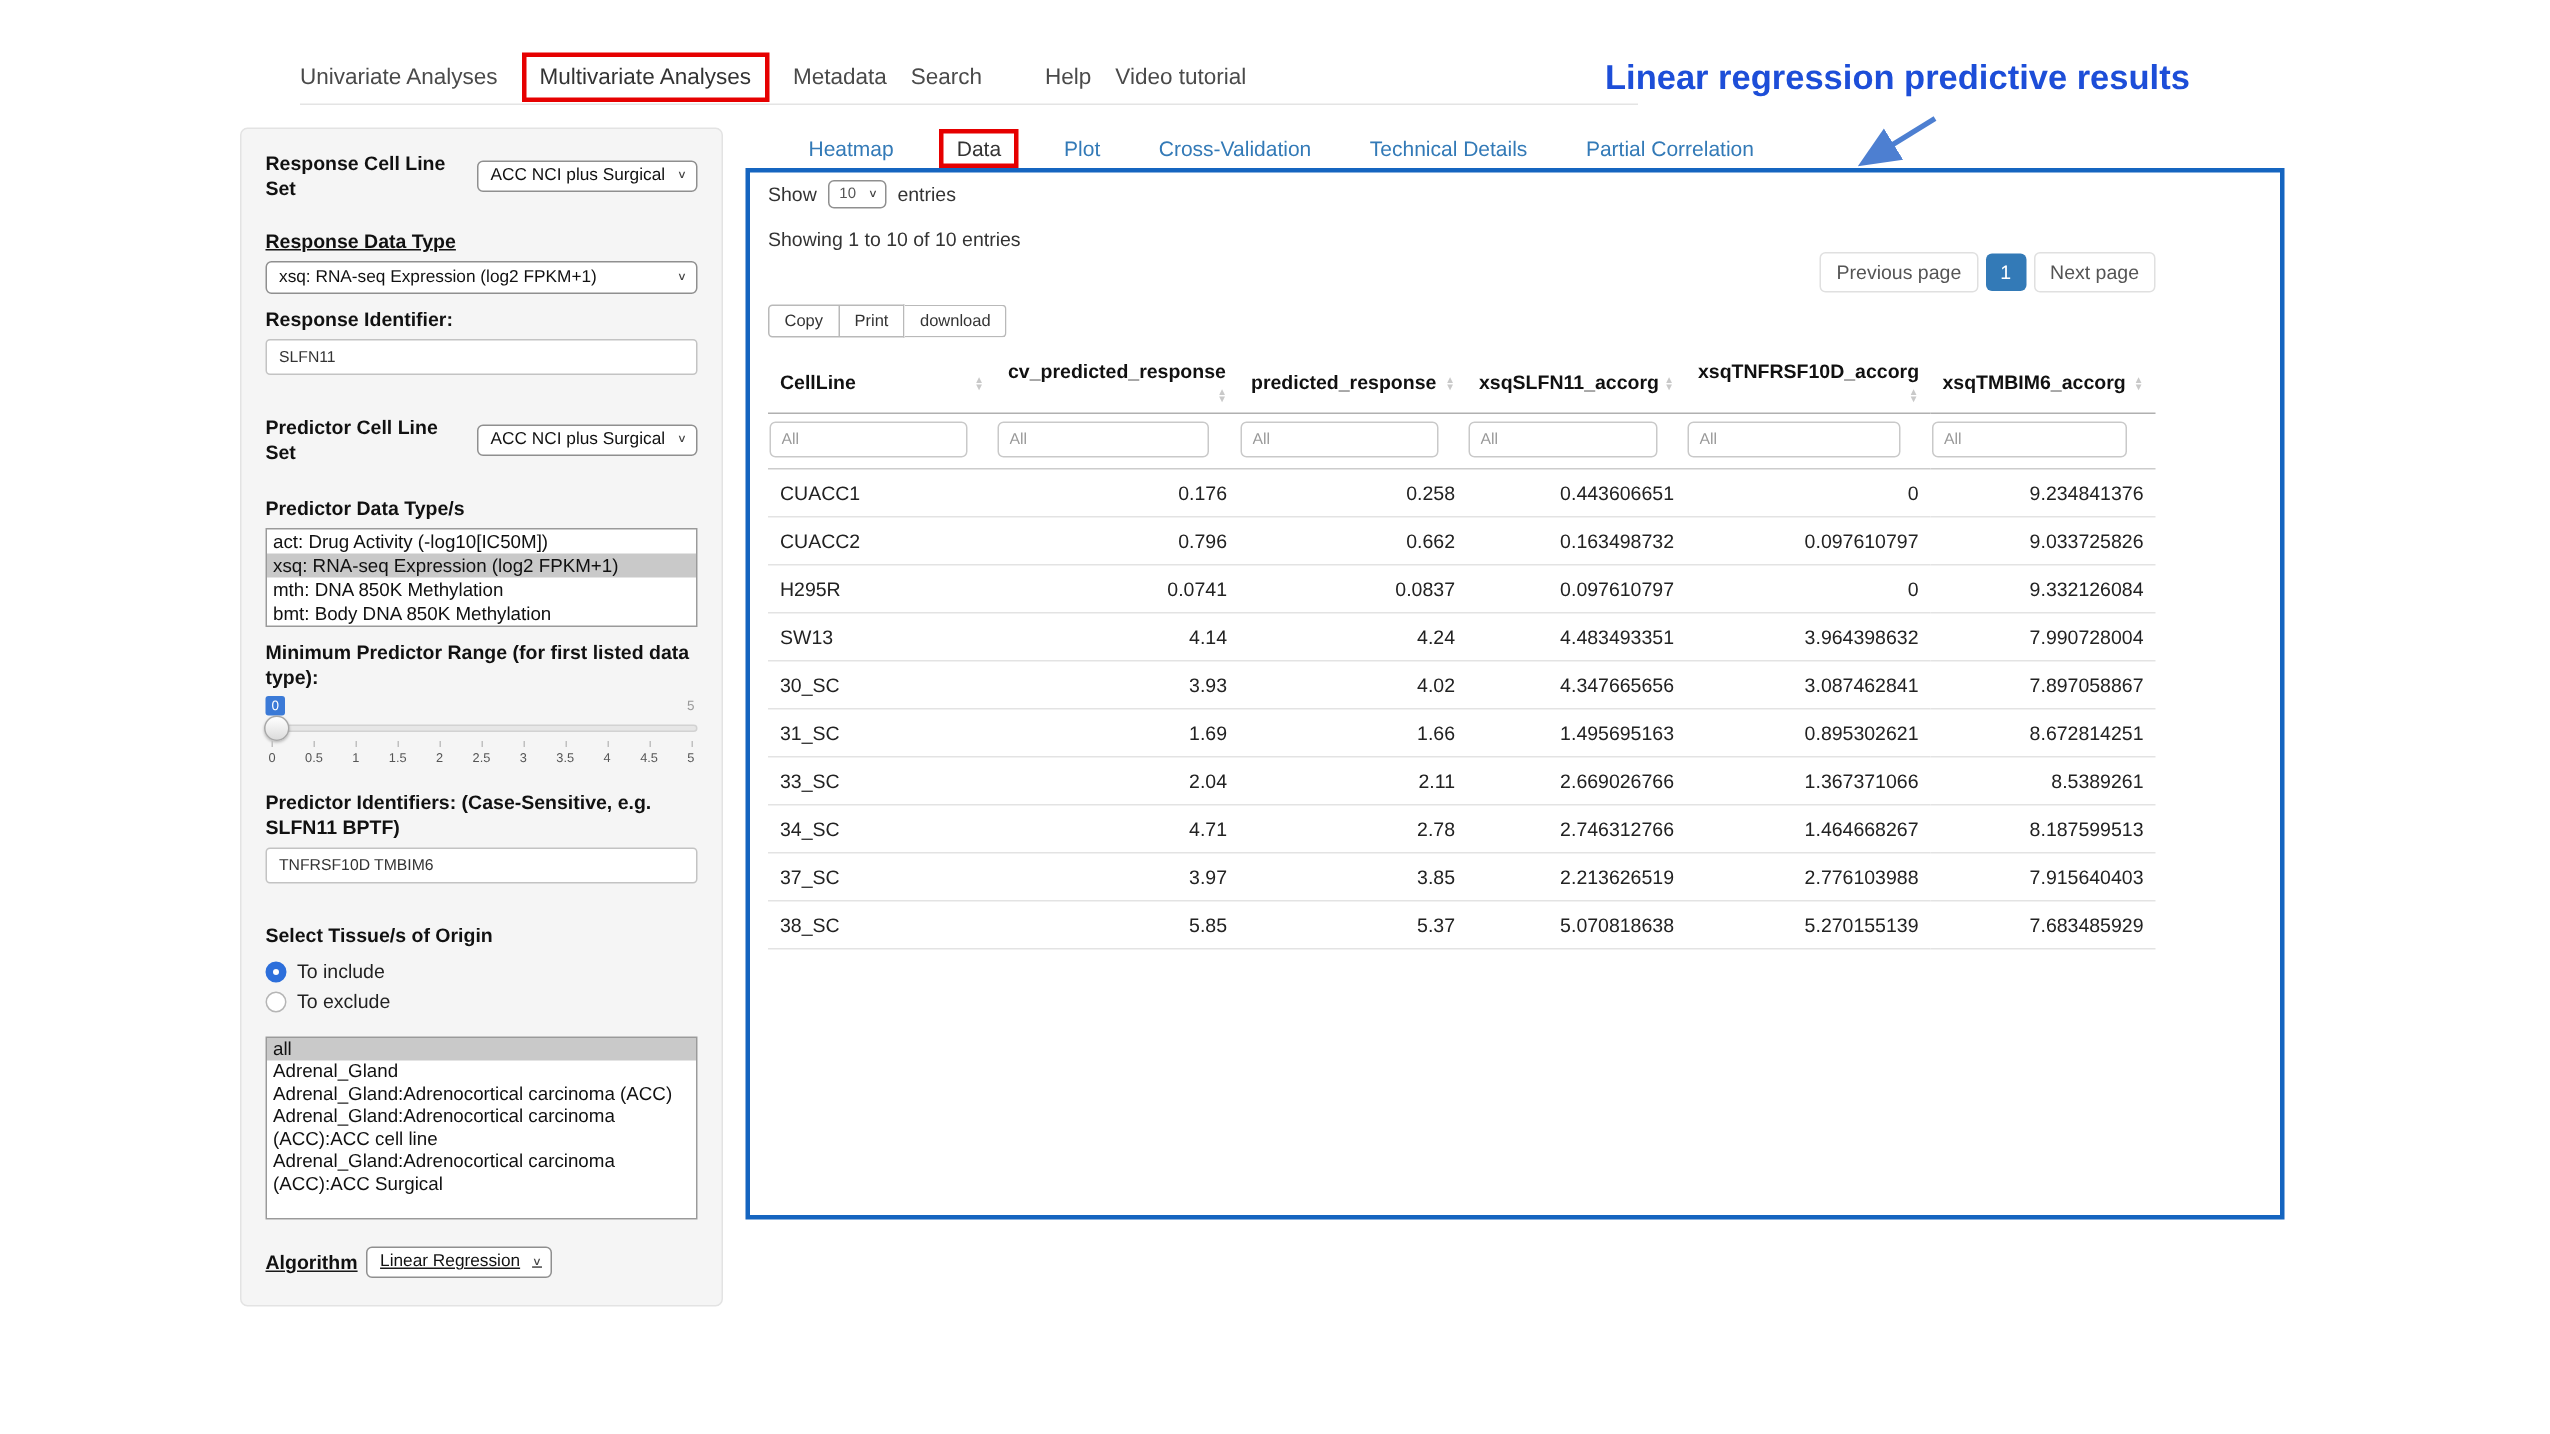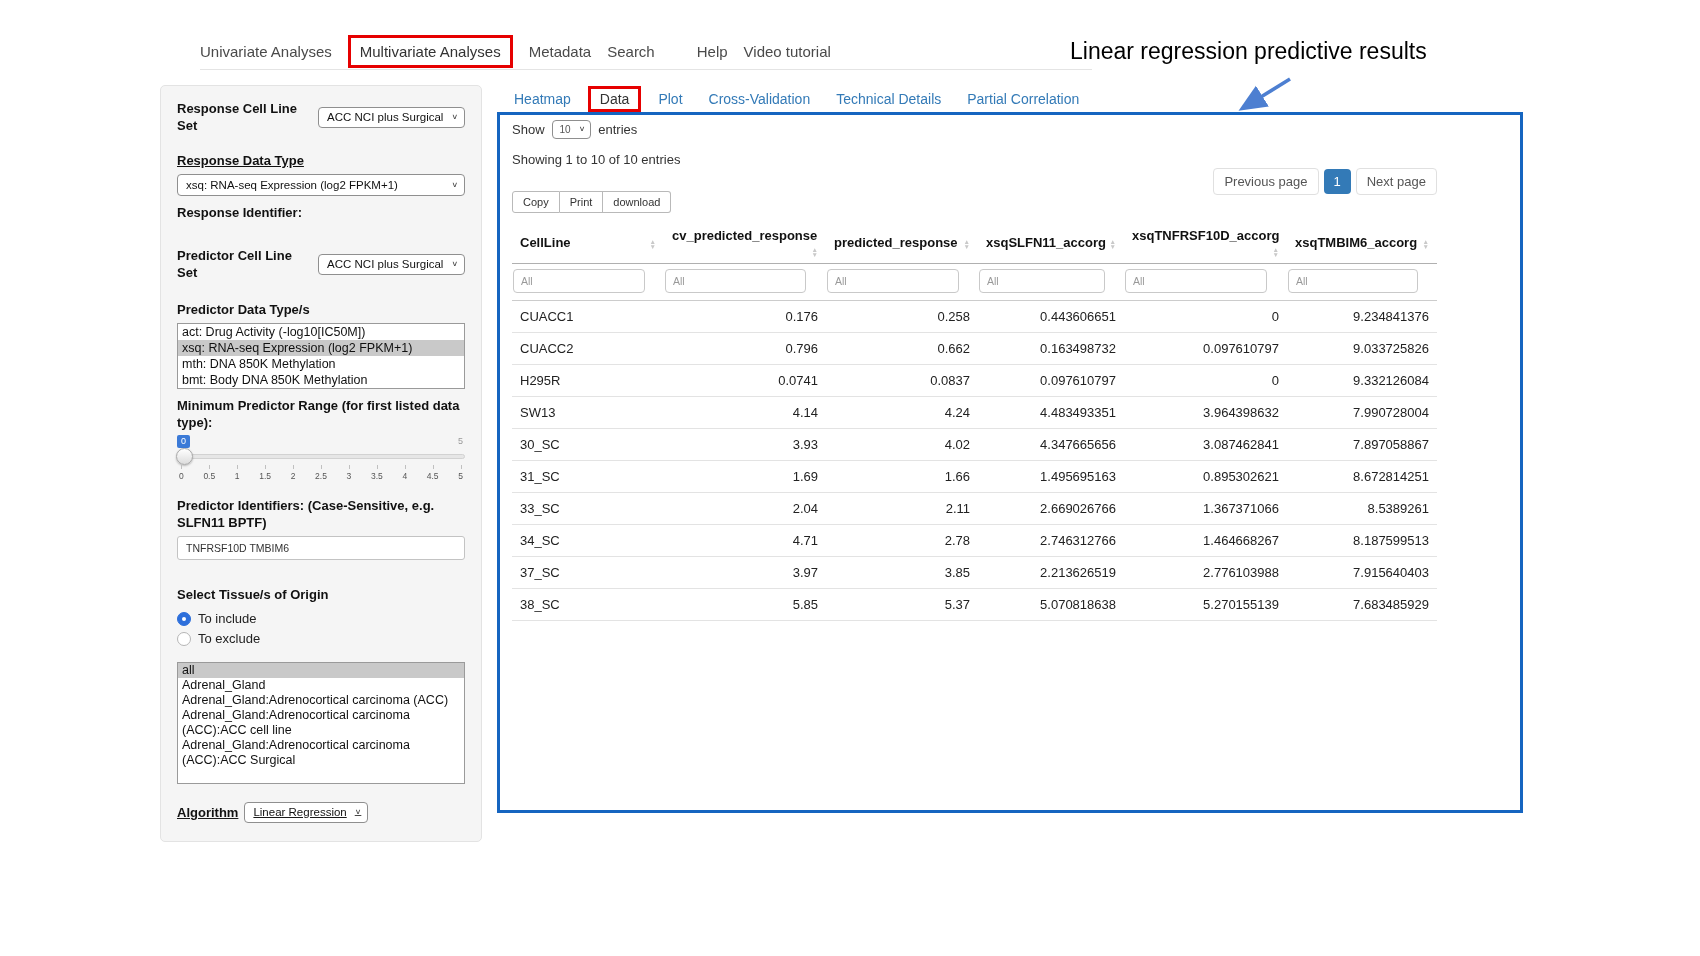--- a/index.html
+++ b/index.html
@@ -23,7 +23,7 @@
   
   .annot-title {
     position: absolute; left: 1070px; top: 38px;
-    font-size: 23px; font-weight: normal; color: #000000; white-space: nowrap;
+    font-size: 23px; font-weight: bold; color: #1d4ed8; white-space: nowrap;
   }
   .annot-arrow { position: absolute; left: 1228px; top: 74px; }
 

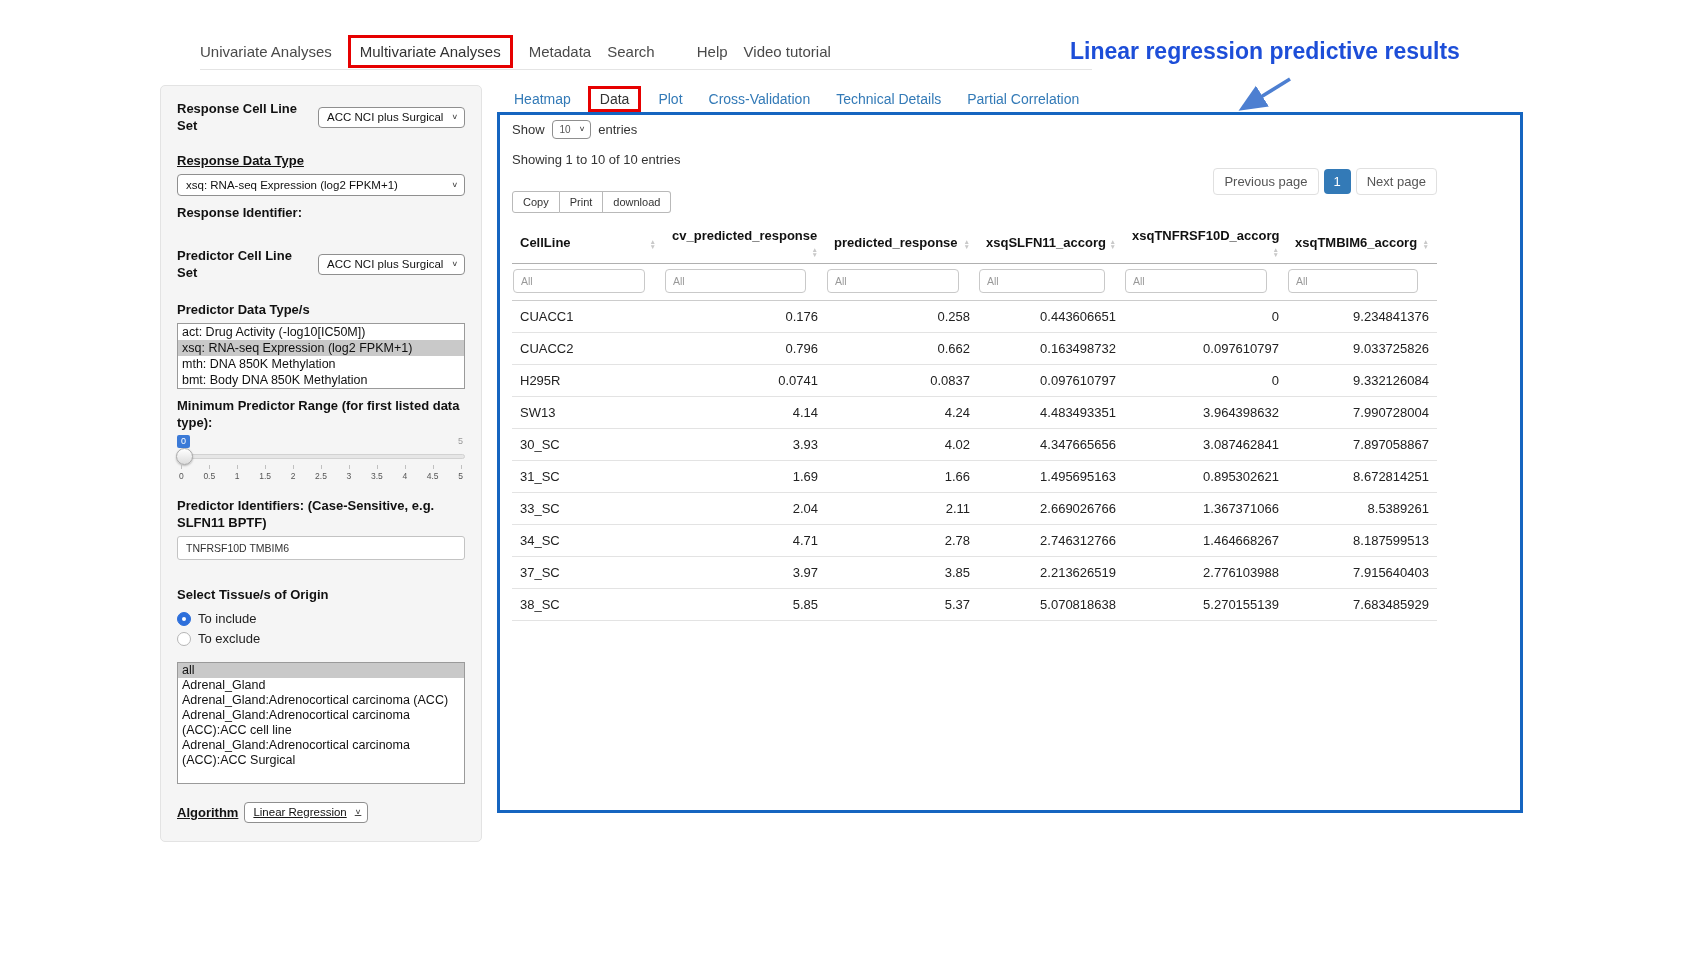--- a/index.html
+++ b/index.html
@@ -88,7 +88,7 @@
   .rdot.checked::after { content: ''; position: absolute; left: 4px; top: 4px; width: 4px; height: 4px; border-radius: 50%; background: #fff; }
 
   
-  .tabs { position: absolute; left: 505px; top: 86px; display: flex; align-items: center; gap: 8px; font-size: 14px; }
+  .tabs { position: absolute; left: 530px; top: 86px; display: flex; align-items: center; gap: 21px; font-size: 14px; }
   .tab { color: #337ab7; padding: 4px 9px; white-space: nowrap; cursor: pointer; }
   .tab.active { color: #333; }
   .tab.red-box { border: 3px solid #e60000; padding: 2px 9px; background: #fff; }

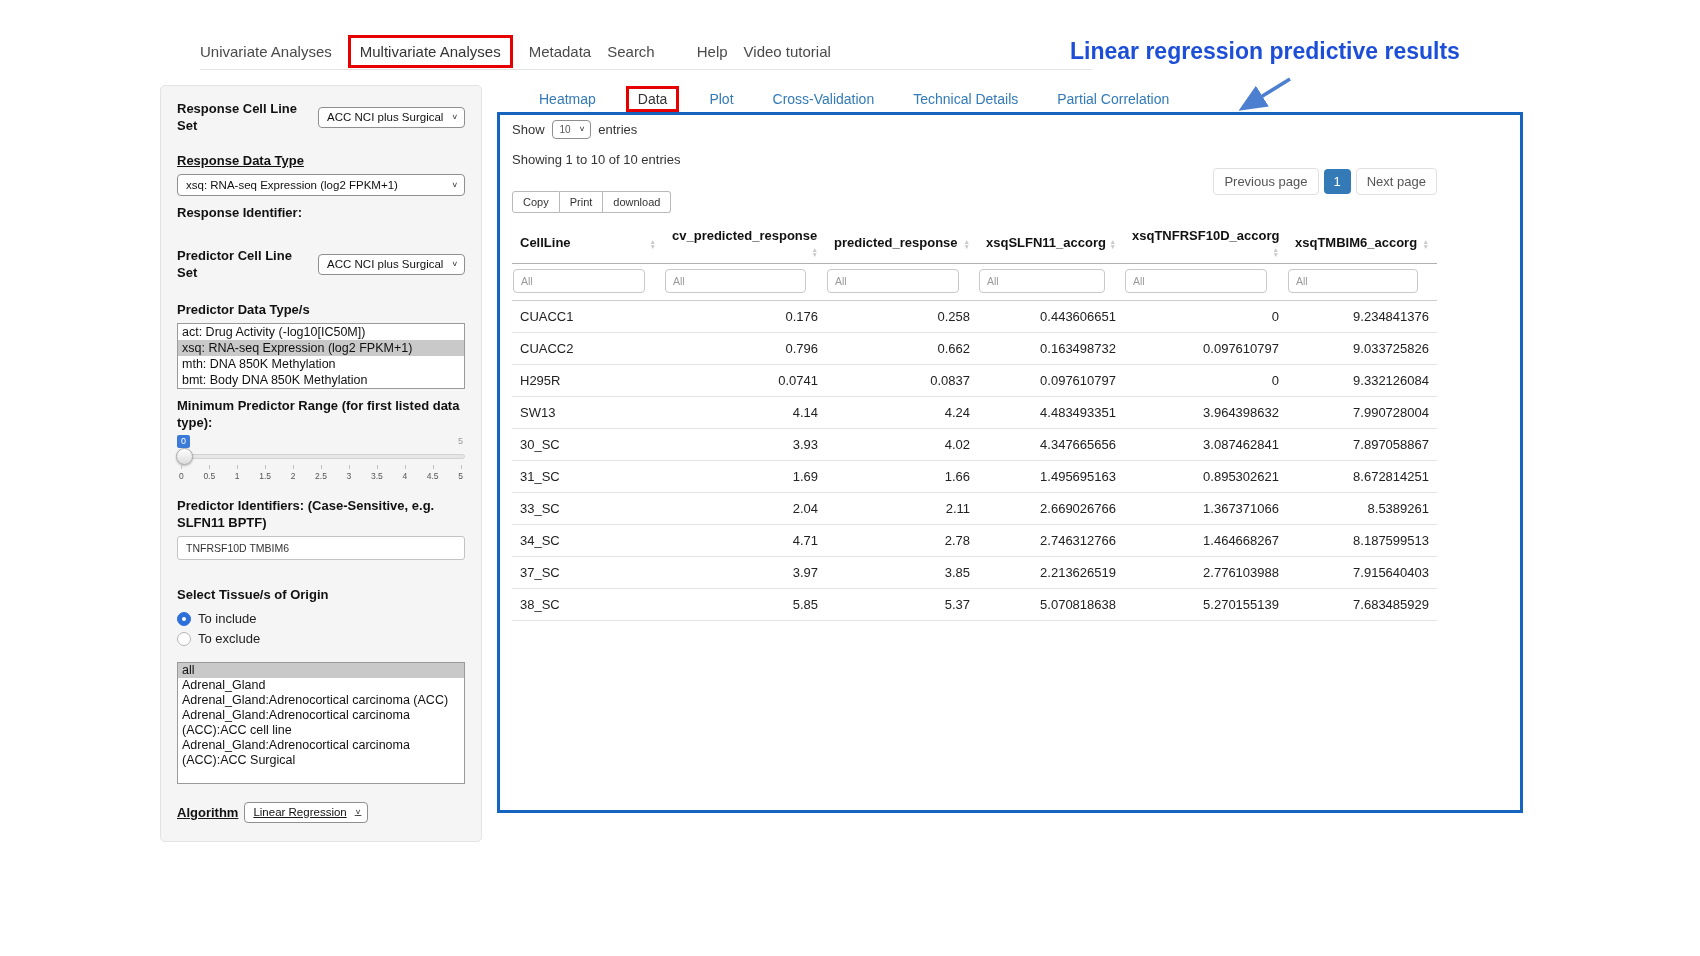--- a/index.html
+++ b/index.html
@@ -107,7 +107,7 @@
   .page-btn { border: 1px solid #e0e0e0; border-radius: 4px; background: #fff; color: #555; padding: 5px 10px; cursor: pointer; white-space: nowrap; }
   .page-current { background: #337ab7; color: #fff; border-radius: 4px; padding: 5px 10px; cursor: pointer; }
 
-  .btn-group { margin-top: 24px; display: inline-flex; }
+  .btn-group { margin-top: 36px; display: inline-flex; }
   .dt-btn {
     font-family: inherit; font-size: 11px; color: #333; background: #fff;
     border: 1px solid #b9b9b9; padding: 4px 10px; cursor: pointer; margin: 0;

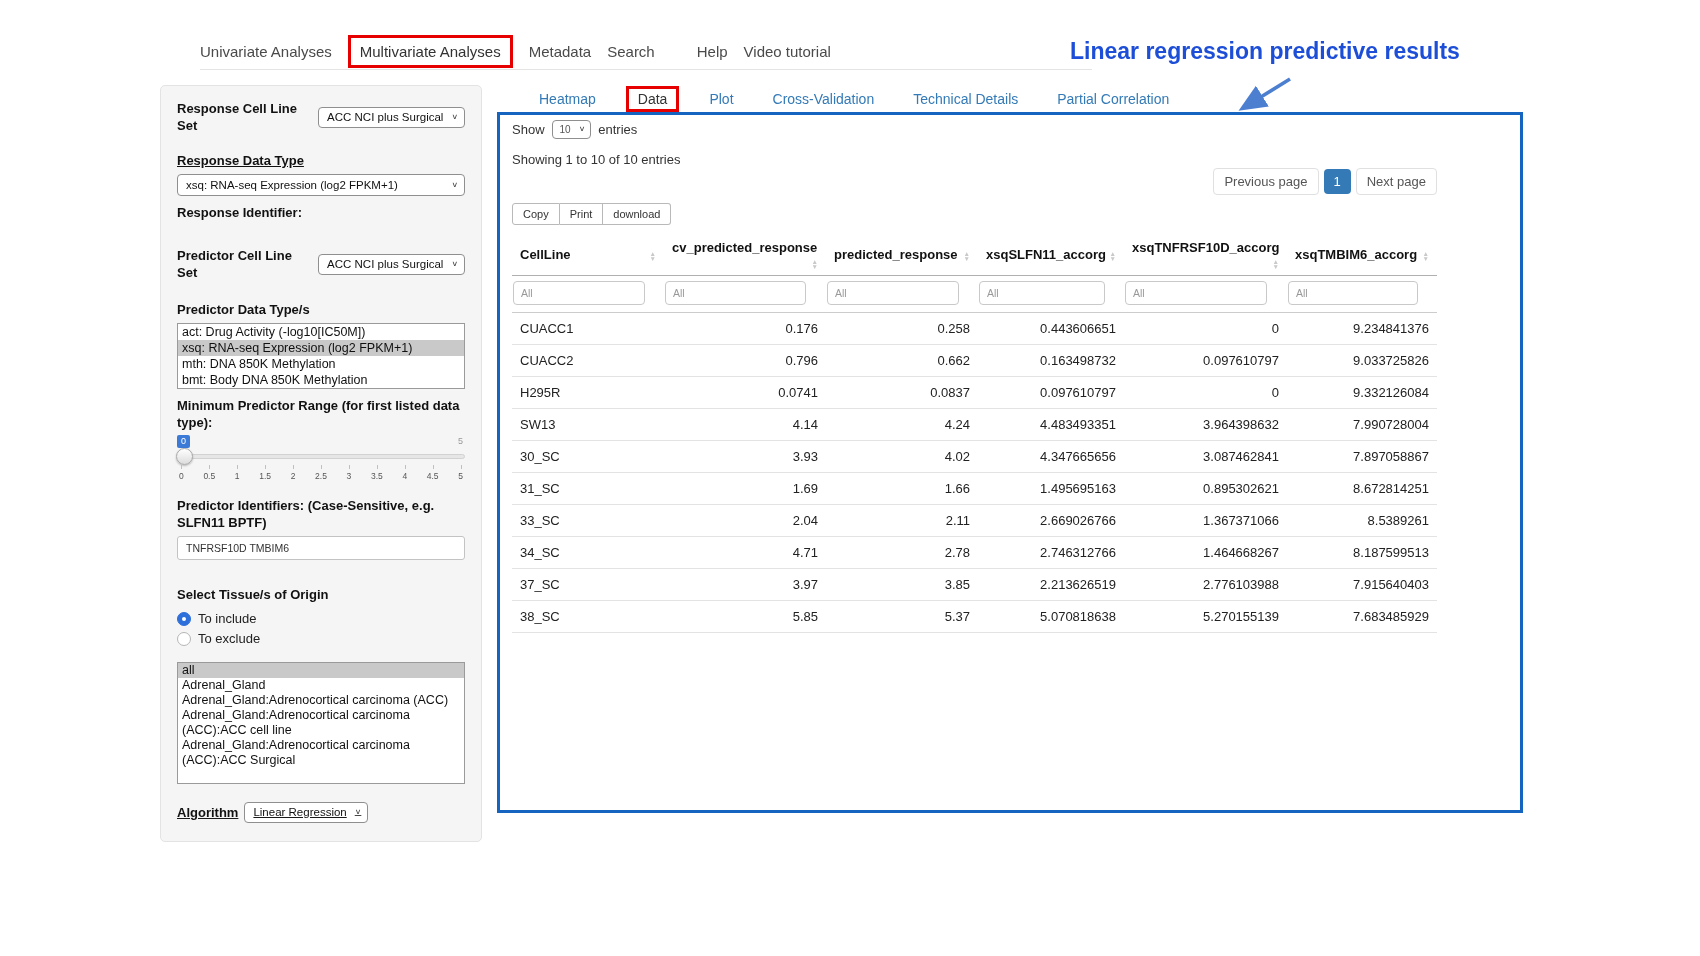--- a/index.html
+++ b/index.html
@@ -171,6 +171,7 @@
   </div>
 
   <div class="sb-label mt8">Response Identifier:</div>
+  <input class="text-input mt5" value="SLFN11" style="">
 
   <div class="sb-row mt26">
     <span class="sb-label">Predictor Cell Line Set</span>

